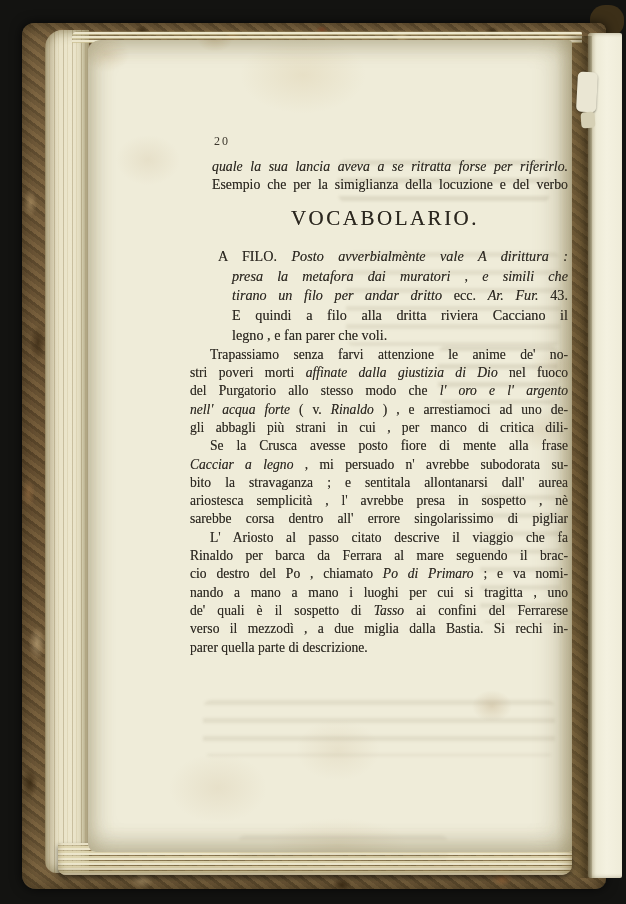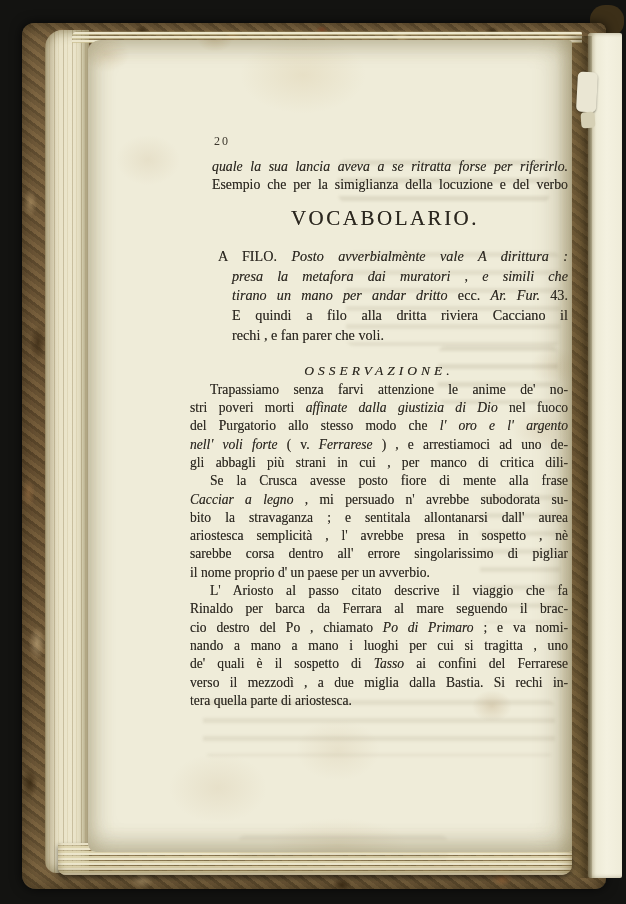--- a/index.html
+++ b/index.html
@@ -117,7 +117,7 @@
       <div class="entry para">
           <div class="line j"><span class="ro">A FILO. </span><span class="it">Posto avverbialmènte vale A dirittura :</span></div>
           <div class="line j ind1"><span class="it">presa la metafora dai muratori , e simili che</span></div>
-          <div class="line j ind1"><span class="it">tirano un mano per andar dritto </span><span class="ro">ecc. </span><span class="it">Ar. Fur.</span><span class="ro"> 43.</span></div>
+          <div class="line j ind1"><span class="it">tirano un filo per andar dritto </span><span class="ro">ecc. </span><span class="it">Ar. Fur.</span><span class="ro"> 43.</span></div>
           <div class="line j ind1"><span class="ro">E quindi a filo alla dritta riviera Cacciano il</span></div>
           <div class="line ind1"><span class="ro">rechi , e fan parer che voli.</span></div>
         </div>

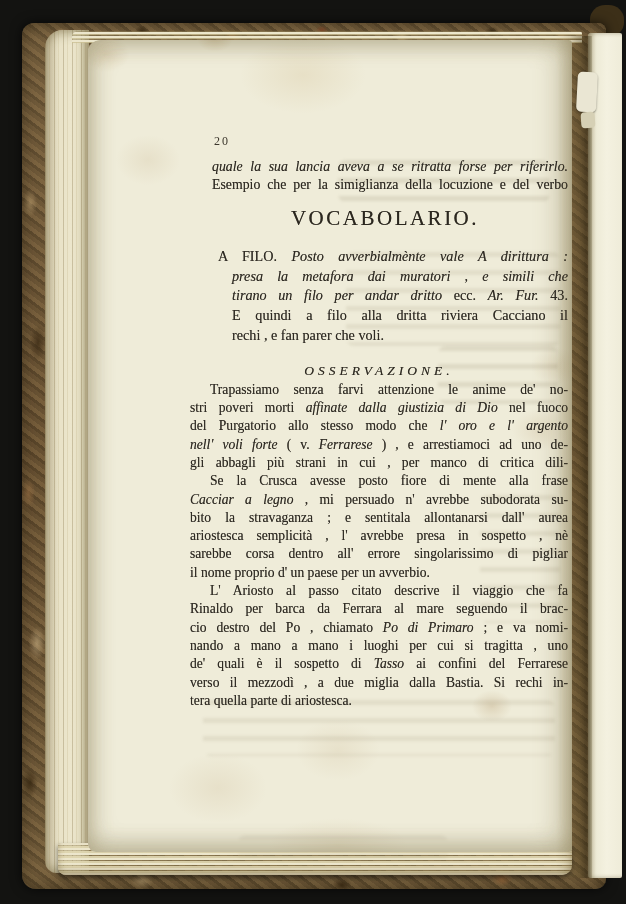--- a/index.html
+++ b/index.html
@@ -119,7 +119,7 @@
           <div class="line j ind1"><span class="it">presa la metafora dai muratori , e simili che</span></div>
           <div class="line j ind1"><span class="it">tirano un filo per andar dritto </span><span class="ro">ecc. </span><span class="it">Ar. Fur.</span><span class="ro"> 43.</span></div>
           <div class="line j ind1"><span class="ro">E quindi a filo alla dritta riviera Cacciano il</span></div>
-          <div class="line ind1"><span class="ro">rechi , e fan parer che voli.</span></div>
+          <div class="line ind1"><span class="ro">legno , e fan parer che voli.</span></div>
         </div>
       <div class="h2">OSSERVAZIONE.</div>
       <div class="body-para para">

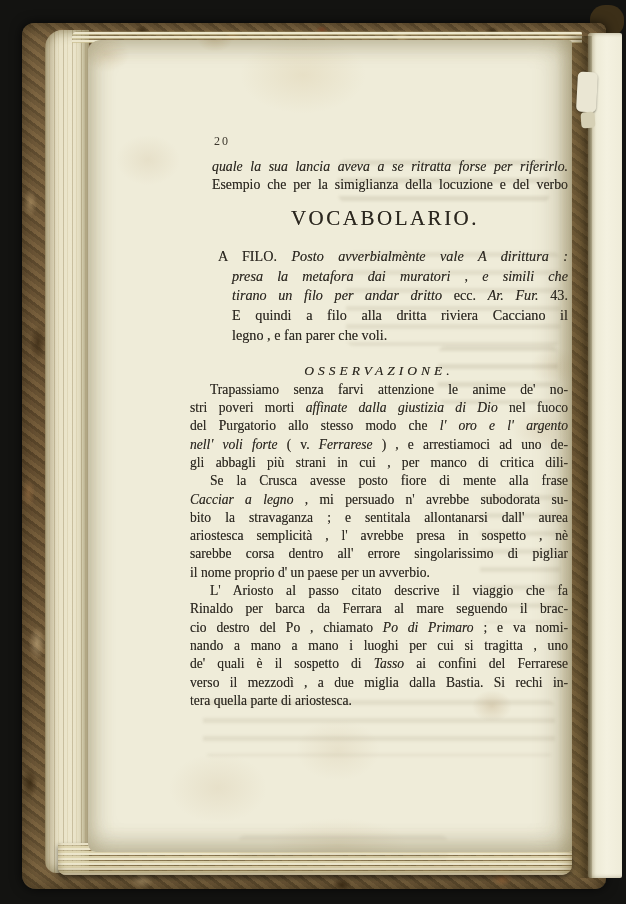--- a/index.html
+++ b/index.html
@@ -121,7 +121,6 @@
           <div class="line j ind1"><span class="ro">E quindi a filo alla dritta riviera Cacciano il</span></div>
           <div class="line ind1"><span class="ro">legno , e fan parer che voli.</span></div>
         </div>
-      <div class="h2">OSSERVAZIONE.</div>
       <div class="body-para para">
           <div class="line j ind2"><span class="ro">Trapassiamo senza farvi attenzione le anime de' no-</span></div>
           <div class="line j"><span class="ro">stri poveri morti </span><span class="it">affinate dalla giustizia di Dio</span><span class="ro"> nel fuoco</span></div>

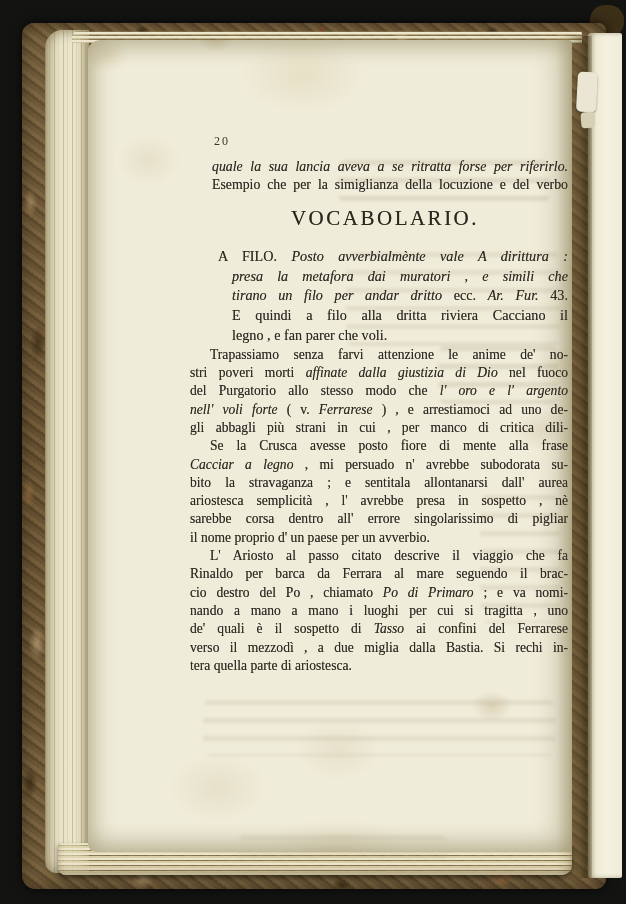--- a/index.html
+++ b/index.html
@@ -125,7 +125,7 @@
           <div class="line j ind2"><span class="ro">Trapassiamo senza farvi attenzione le anime de' no-</span></div>
           <div class="line j"><span class="ro">stri poveri morti </span><span class="it">affinate dalla giustizia di Dio</span><span class="ro"> nel fuoco</span></div>
           <div class="line j"><span class="ro">del Purgatorio allo stesso modo che </span><span class="it">l' oro e l' argento</span></div>
-          <div class="line j"><span class="it">nell' voli forte</span><span class="ro"> ( v. </span><span class="it">Ferrarese</span><span class="ro"> ) , e arrestiamoci ad uno de-</span></div>
+          <div class="line j"><span class="it">nell' acqua forte</span><span class="ro"> ( v. </span><span class="it">Ferrarese</span><span class="ro"> ) , e arrestiamoci ad uno de-</span></div>
           <div class="line j"><span class="ro">gli abbagli più strani in cui , per manco di critica dili-</span></div>
         </div>
       <div class="body-para para">

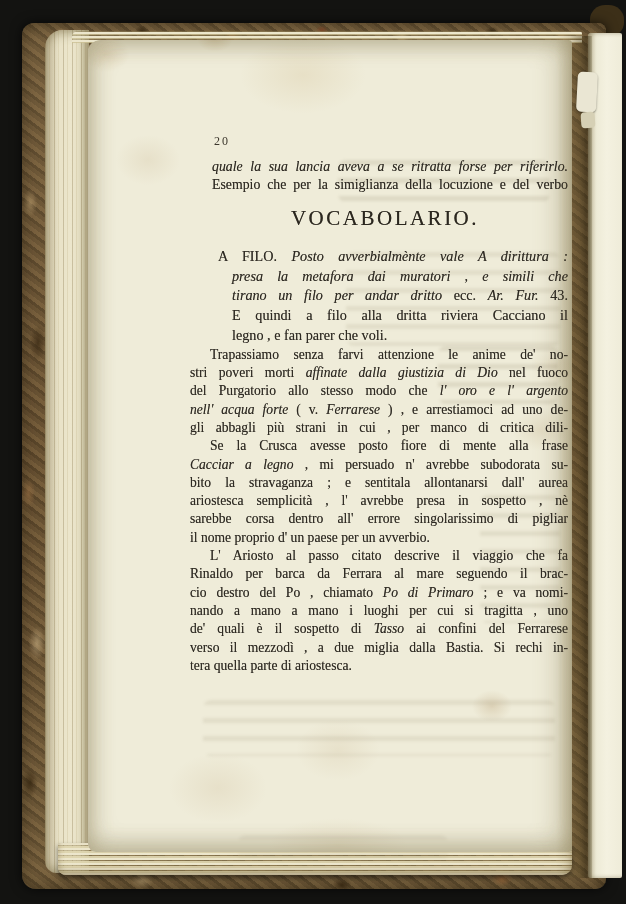--- a/index.html
+++ b/index.html
@@ -125,7 +125,7 @@
           <div class="line j ind2"><span class="ro">Trapassiamo senza farvi attenzione le anime de' no-</span></div>
           <div class="line j"><span class="ro">stri poveri morti </span><span class="it">affinate dalla giustizia di Dio</span><span class="ro"> nel fuoco</span></div>
           <div class="line j"><span class="ro">del Purgatorio allo stesso modo che </span><span class="it">l' oro e l' argento</span></div>
-          <div class="line j"><span class="it">nell' acqua forte</span><span class="ro"> ( v. </span><span class="it">Ferrarese</span><span class="ro"> ) , e arrestiamoci ad uno de-</span></div>
+          <div class="line j"><span class="it">nell' acqua forte</span><span class="ro"> ( v. </span><span class="it">Rinaldo</span><span class="ro"> ) , e arrestiamoci ad uno de-</span></div>
           <div class="line j"><span class="ro">gli abbagli più strani in cui , per manco di critica dili-</span></div>
         </div>
       <div class="body-para para">

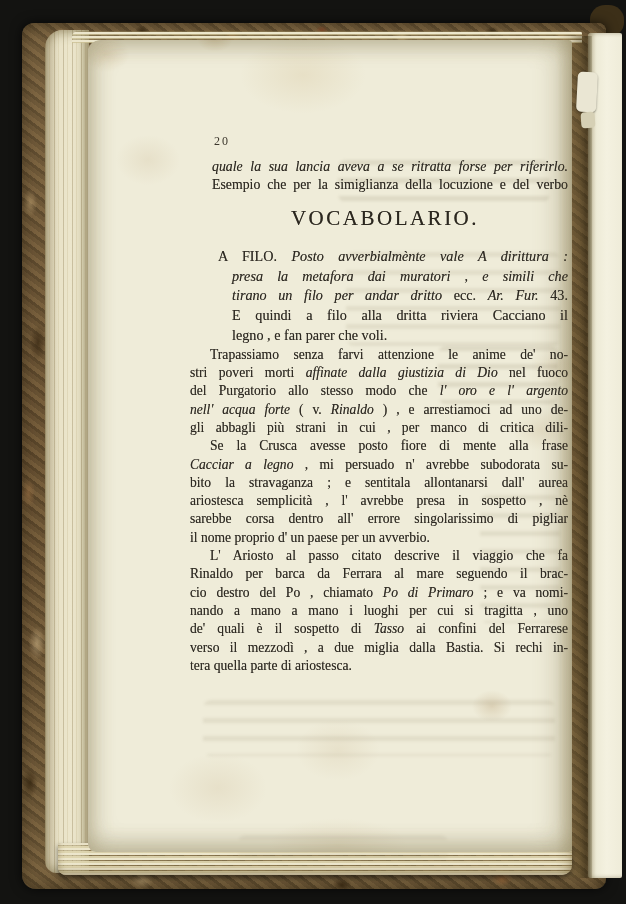--- a/index.html
+++ b/index.html
@@ -134,7 +134,6 @@
           <div class="line j"><span class="ro">bito la stravaganza ; e sentitala allontanarsi dall' aurea</span></div>
           <div class="line j"><span class="ro">ariostesca semplicità , l' avrebbe presa in sospetto , nè</span></div>
           <div class="line j"><span class="ro">sarebbe corsa dentro all' errore singolarissimo di pigliar</span></div>
-          <div class="line"><span class="ro">il nome proprio d' un paese per un avverbio.</span></div>
         </div>
       <div class="body-para para">
           <div class="line j ind2"><span class="ro">L' Ariosto al passo citato descrive il viaggio che fa</span></div>

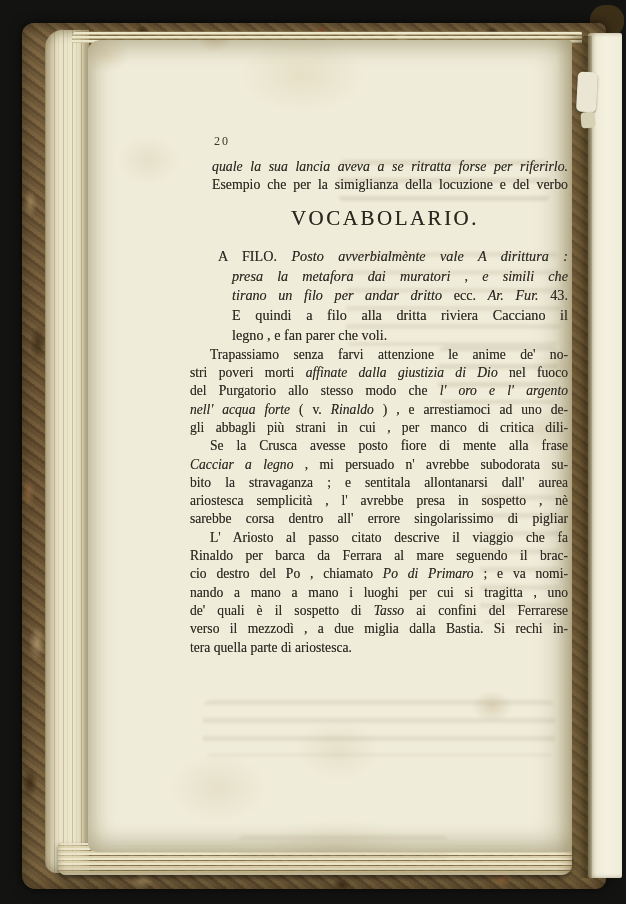--- a/index.html
+++ b/index.html
@@ -142,7 +142,7 @@
           <div class="line j"><span class="ro">nando a mano a mano i luoghi per cui si tragitta , uno</span></div>
           <div class="line j"><span class="ro">de' quali è il sospetto di </span><span class="it">Tasso</span><span class="ro"> ai confini del Ferrarese</span></div>
           <div class="line j"><span class="ro">verso il mezzodì , a due miglia dalla Bastia. Si rechi in-</span></div>
-          <div class="line"><span class="ro">tera quella parte di ariostesca.</span></div>
+          <div class="line"><span class="ro">parer quella parte di descrizione.</span></div>
         </div>
     </div>
   </div>

